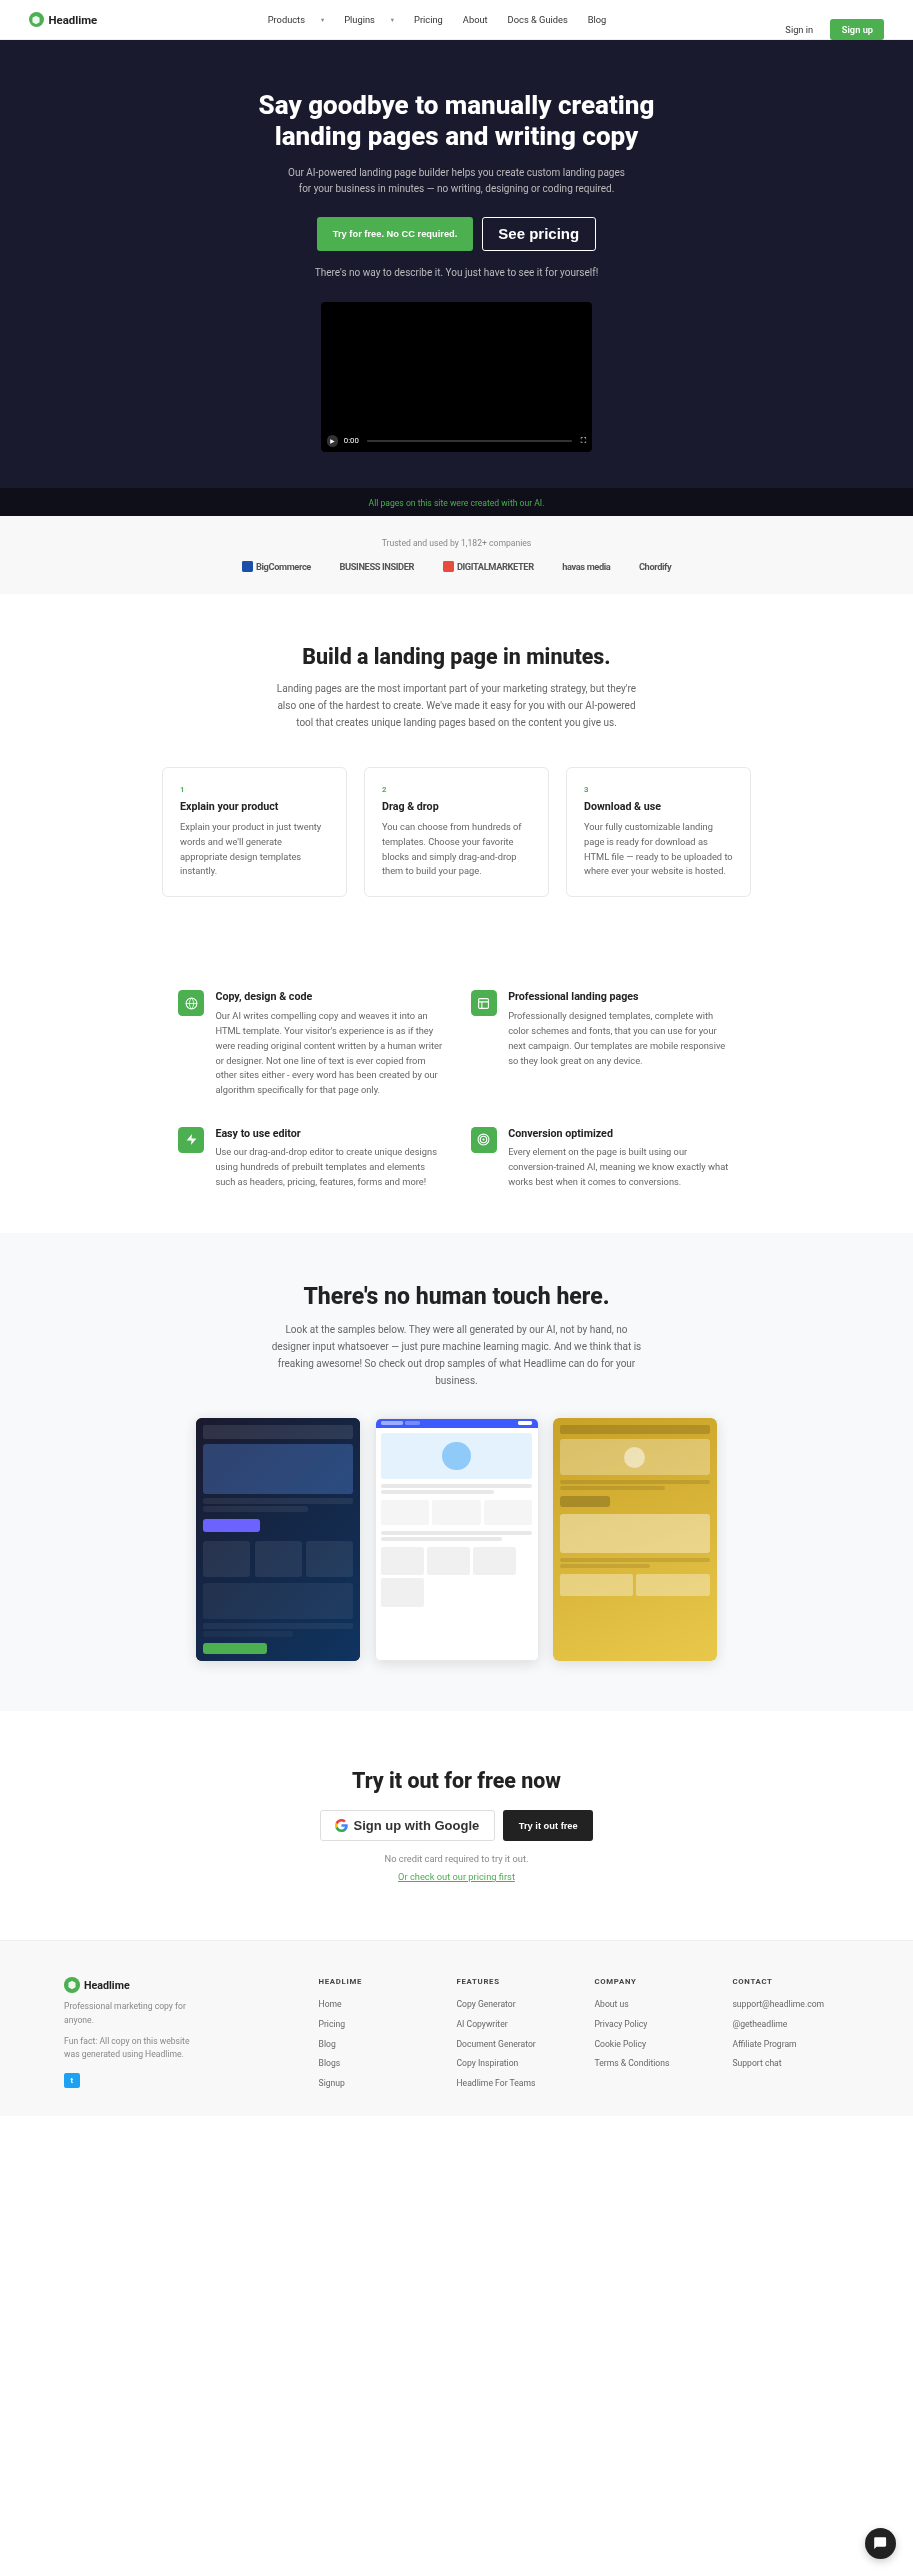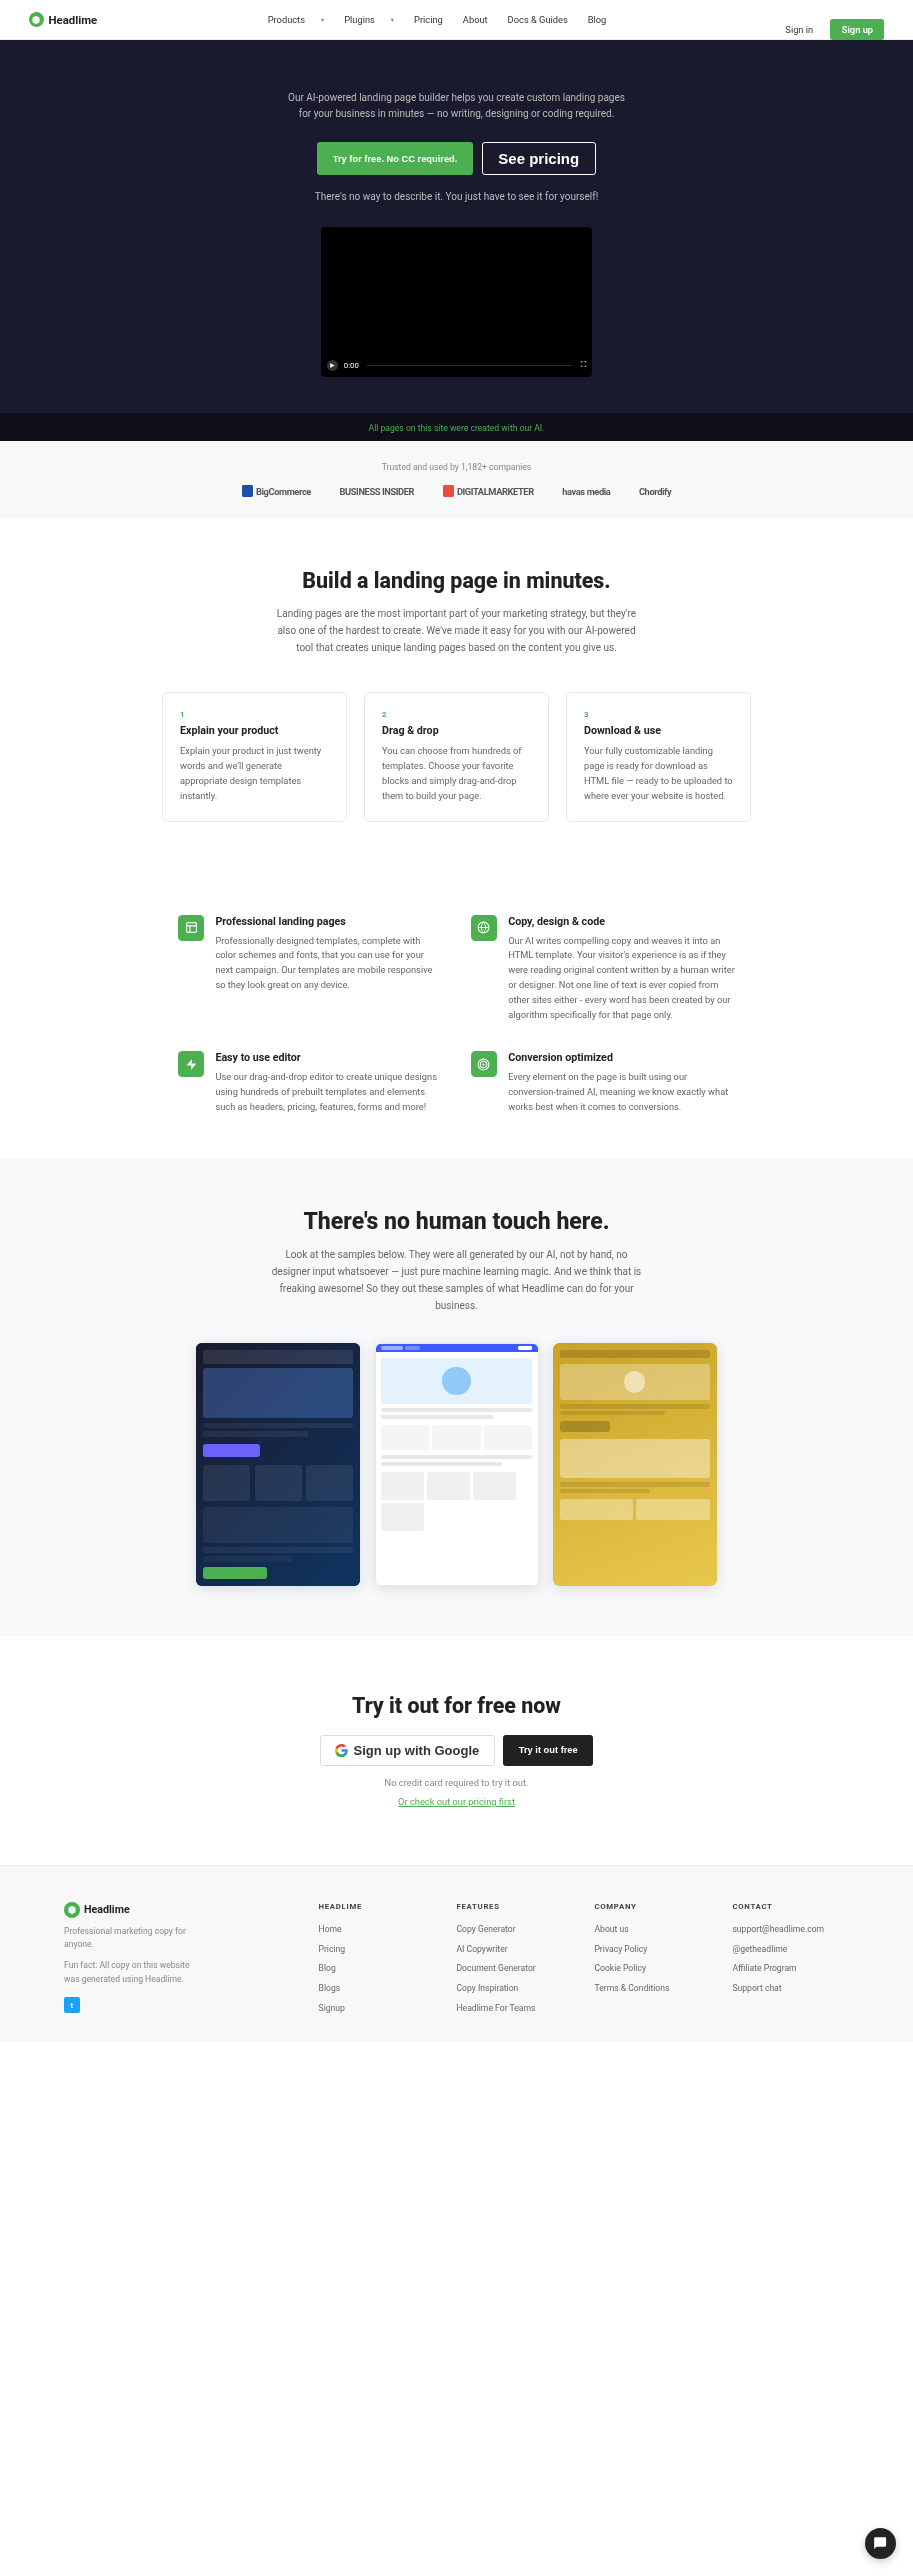--- a/index.html
+++ b/index.html
@@ -171,6 +171,7 @@
 </nav>
 
 <section class="hero">
+  <h1>Say goodbye to manually creating landing pages and writing copy</h1>
   <p>Our AI-powered landing page builder helps you create custom landing pages for your business in minutes — no writing, designing or coding required.</p>
   <div class="hero-btns">
     <button class="btn-green">Try for free. No CC required.</button>

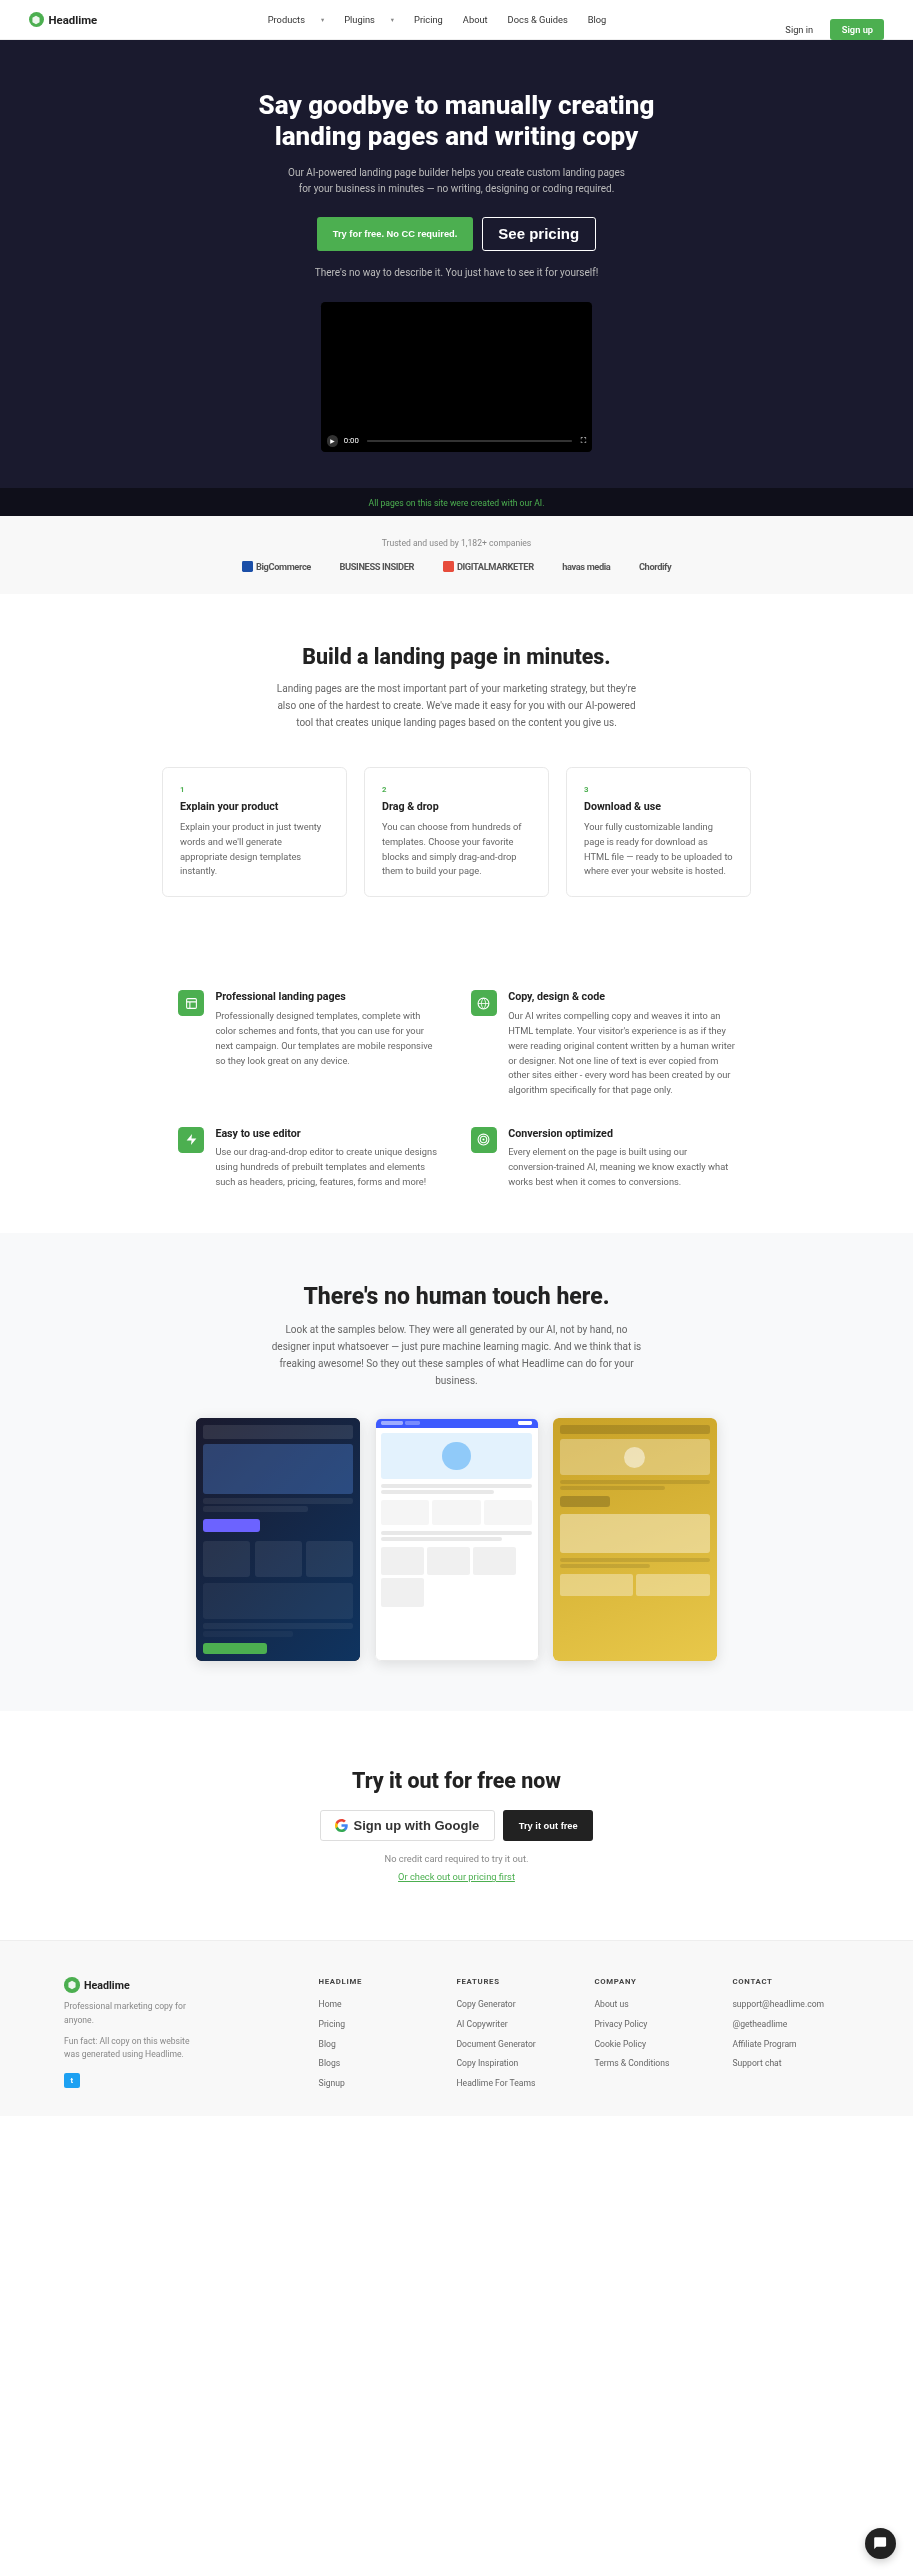--- a/index.html
+++ b/index.html
@@ -244,6 +244,18 @@
     <div class="feature-item">
       <div class="feature-icon">
         <svg viewBox="0 0 24 24" xmlns="http://www.w3.org/2000/svg">
+            <circle cx="12" cy="12" r="10" stroke="white" stroke-width="2" fill="none"></circle>
+            <path d="M2 12h20M12 2c-2.5 3-4 6.5-4 10s1.5 7 4 10M12 2c2.5 3 4 6.5 4 10s-1.5 7-4 10" stroke="white" stroke-width="1.5" fill="none"></path>
+          </svg>
+      </div>
+      <div class="feature-text">
+        <h3>Copy, design &amp; code</h3>
+        <p>Our AI writes compelling copy and weaves it into an HTML template. Your visitor's experience is as if they were reading original content written by a human writer or designer. Not one line of text is ever copied from other sites either - every word has been created by our algorithm specifically for that page only.</p>
+      </div>
+    </div>
+    <div class="feature-item">
+      <div class="feature-icon">
+        <svg viewBox="0 0 24 24" xmlns="http://www.w3.org/2000/svg">
             <rect x="3" y="3" width="18" height="18" rx="2" stroke="white" stroke-width="2" fill="none"></rect>
             <path d="M3 9h18M9 21V9" stroke="white" stroke-width="2"></path>
           </svg>
@@ -251,18 +263,6 @@
       <div class="feature-text">
         <h3>Professional landing pages</h3>
         <p>Professionally designed templates, complete with color schemes and fonts, that you can use for your next campaign. Our templates are mobile responsive so they look great on any device.</p>
-      </div>
-    </div>
-    <div class="feature-item">
-      <div class="feature-icon">
-        <svg viewBox="0 0 24 24" xmlns="http://www.w3.org/2000/svg">
-            <circle cx="12" cy="12" r="10" stroke="white" stroke-width="2" fill="none"></circle>
-            <path d="M2 12h20M12 2c-2.5 3-4 6.5-4 10s1.5 7 4 10M12 2c2.5 3 4 6.5 4 10s-1.5 7-4 10" stroke="white" stroke-width="1.5" fill="none"></path>
-          </svg>
-      </div>
-      <div class="feature-text">
-        <h3>Copy, design &amp; code</h3>
-        <p>Our AI writes compelling copy and weaves it into an HTML template. Your visitor's experience is as if they were reading original content written by a human writer or designer. Not one line of text is ever copied from other sites either - every word has been created by our algorithm specifically for that page only.</p>
       </div>
     </div>
     <div class="feature-item">

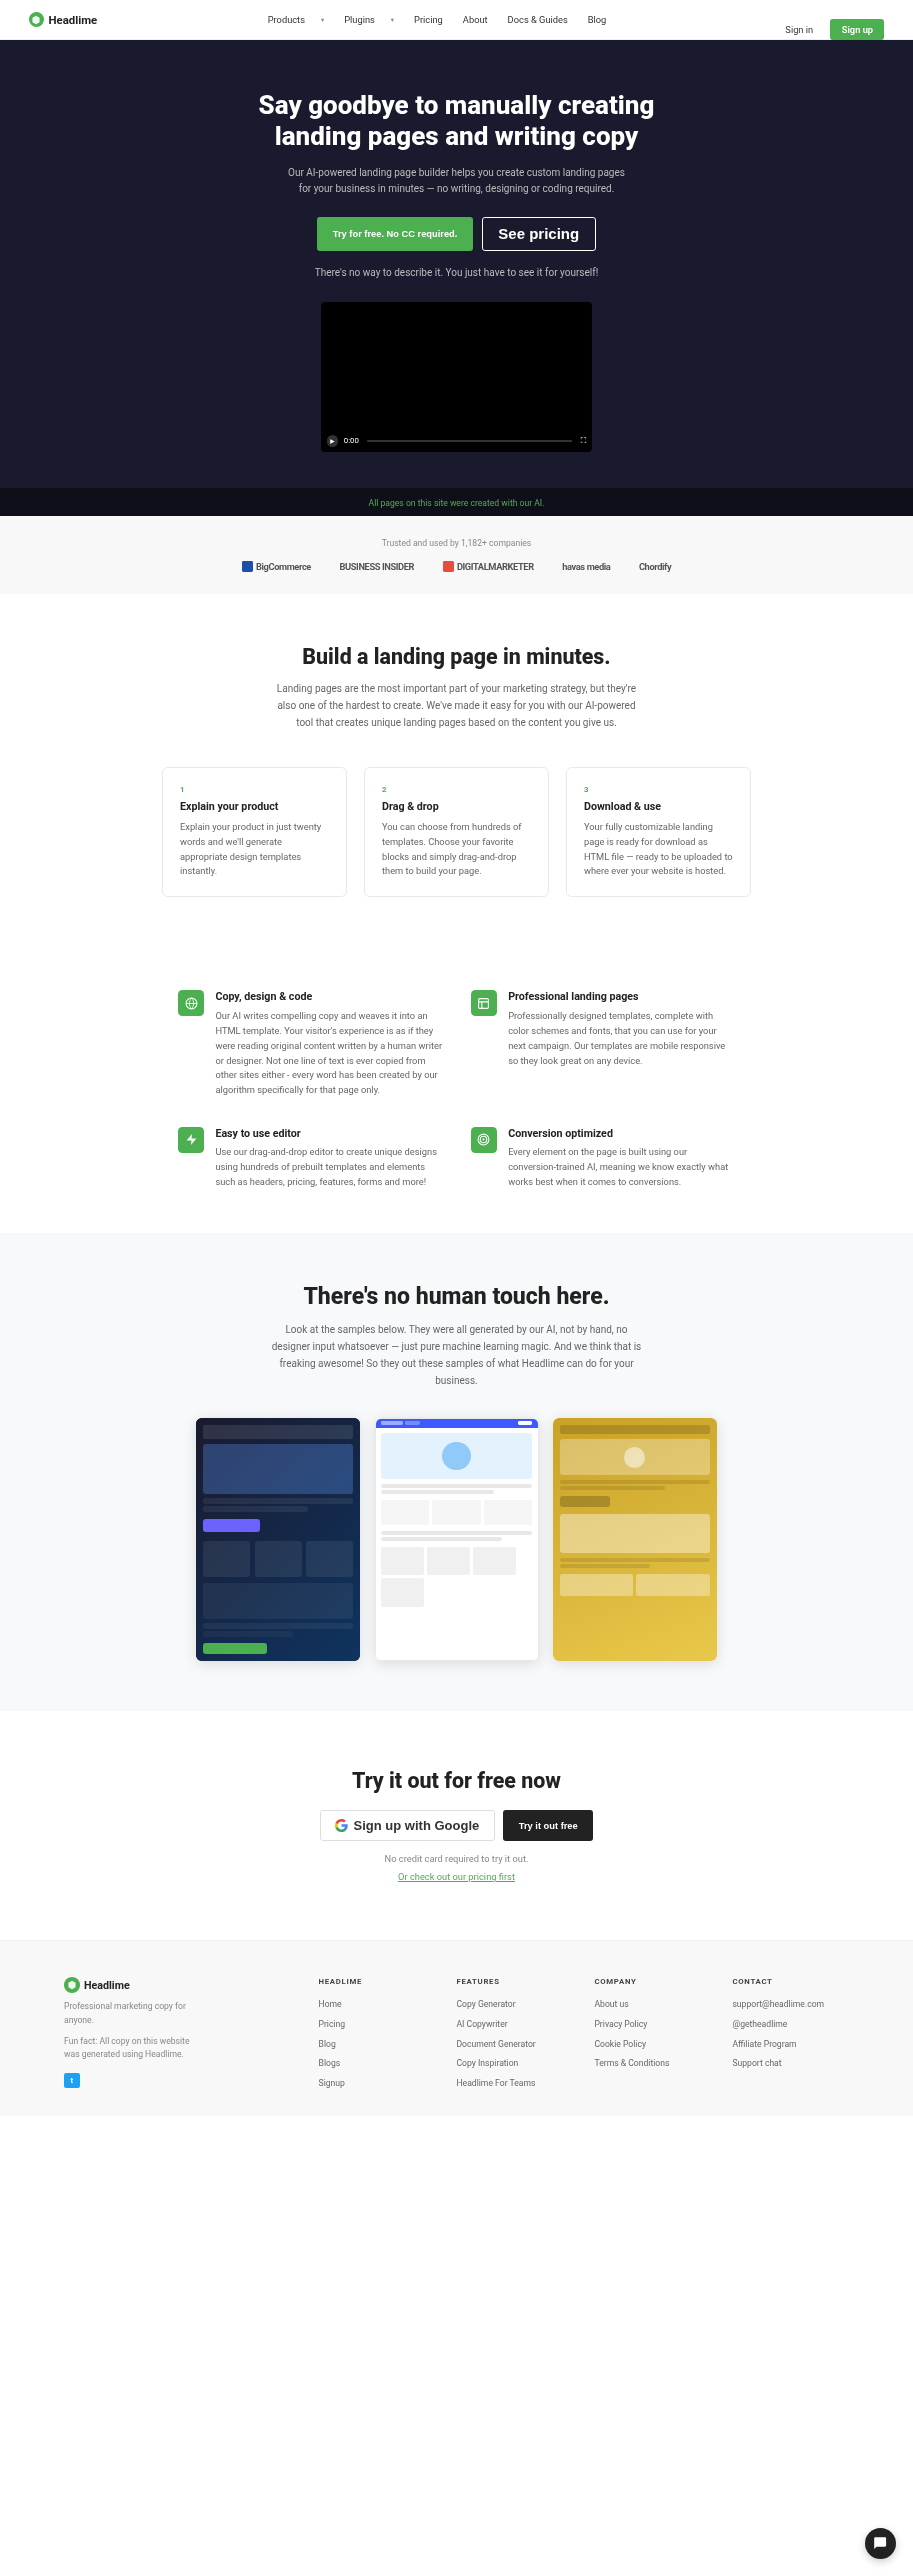--- a/index.html
+++ b/index.html
@@ -294,7 +294,7 @@
 
 <section class="no-human">
   <h2>There's no human touch here.</h2>
-  <p>Look at the samples below. They were all generated by our AI, not by hand, no designer input whatsoever — just pure machine learning magic. And we think that is freaking awesome! So they out these samples of what Headlime can do for your business.</p>
+  <p>Look at the samples below. They were all generated by our AI, not by hand, no designer input whatsoever — just pure machine learning magic. And we think that is freaking awesome! So check out drop samples of what Headlime can do for your business.</p>
   <div class="previews">
 
     <div class="preview-card dark">

